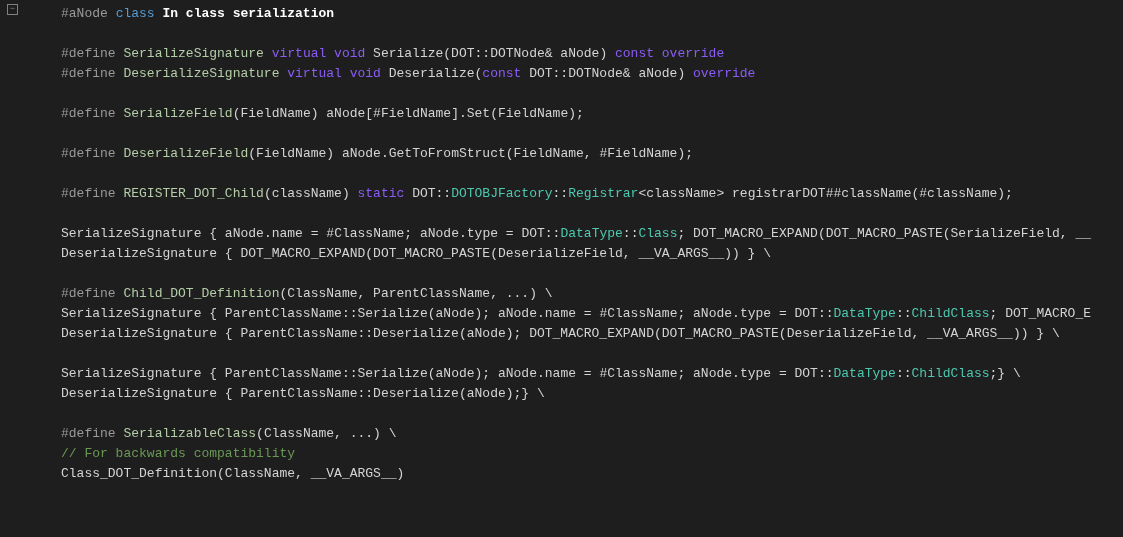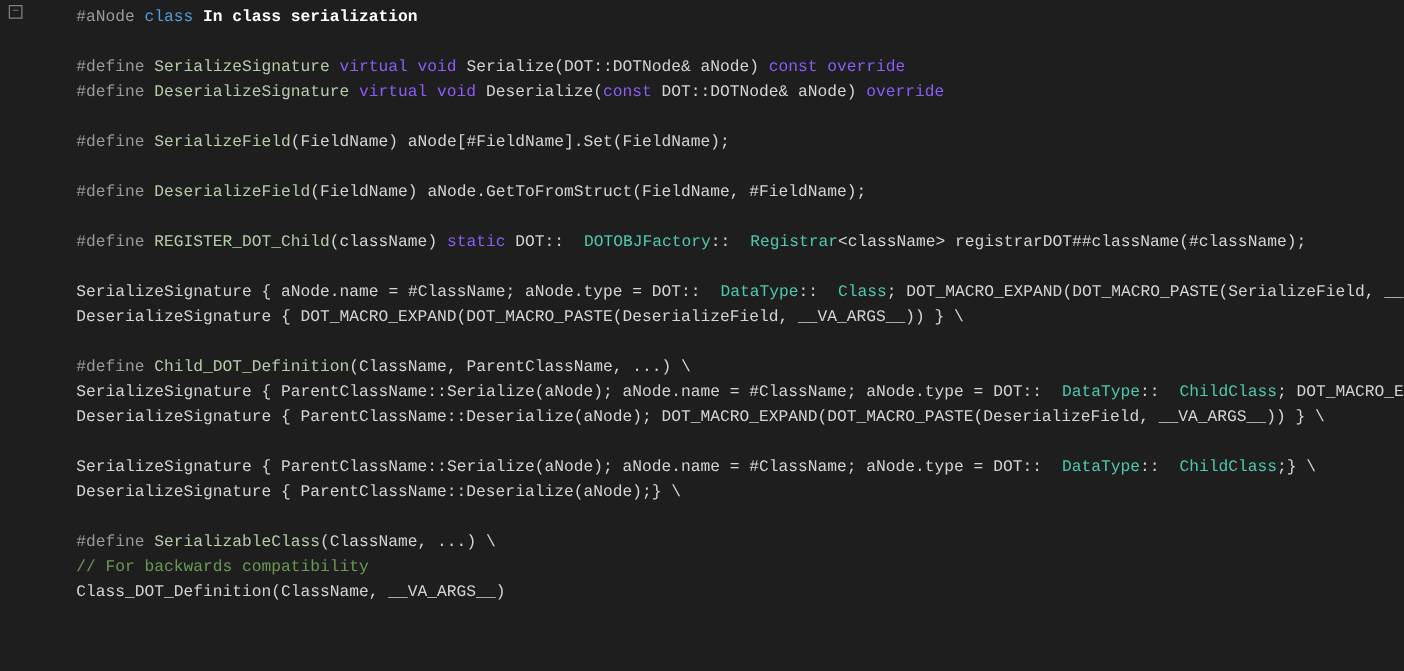--- a/index.html
+++ b/index.html
@@ -38,7 +38,7 @@
   .t-reg   { color:#569cd6; } 
   .t-id    { color:#d4d4d4; }           
   .t-lite  { color:#b5cea8; }           
-  .t-type  { color:#4ec9b0;margin-left:16px; }           
+  .t-type  { color:#4ec9b0; }           
   .t-cmt   { color:#6A9955; }           
   .t-punc  { color:#d4d4d4; }
 </style>

